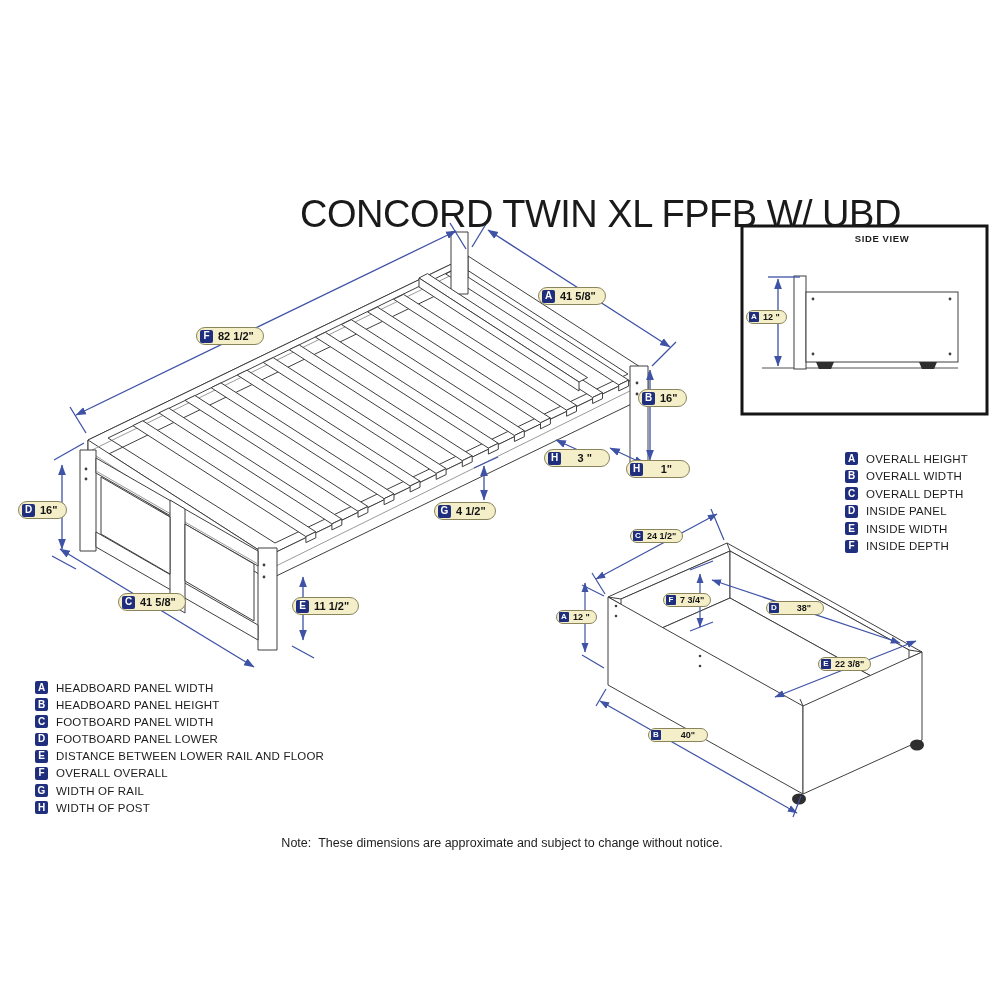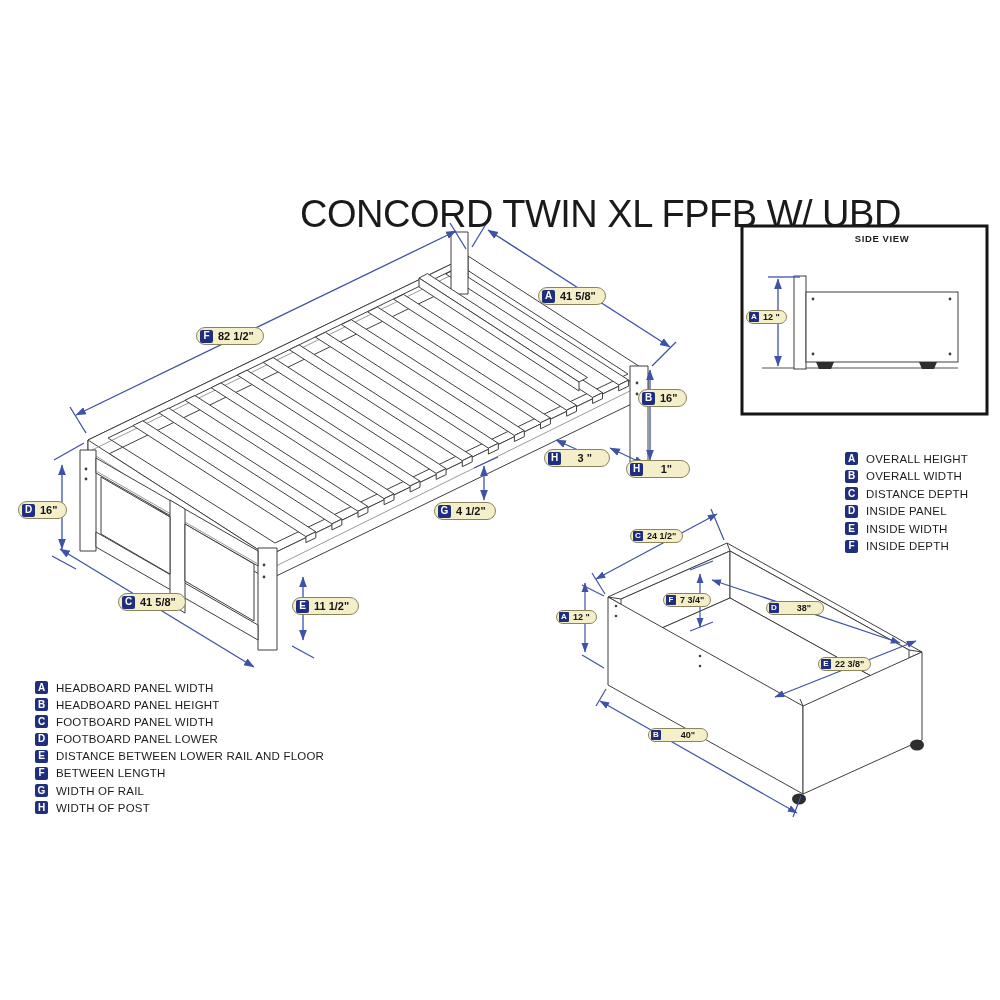--- a/index.html
+++ b/index.html
@@ -285,7 +285,7 @@
     </div>
     <div class="leg-row">
       <span class="leg-chip">C</span>
-      <span class="leg-label">DISTANCE DEPTH</span>
+      <span class="leg-label">OVERALL DEPTH</span>
     </div>
     <div class="leg-row">
       <span class="leg-chip">D</span>

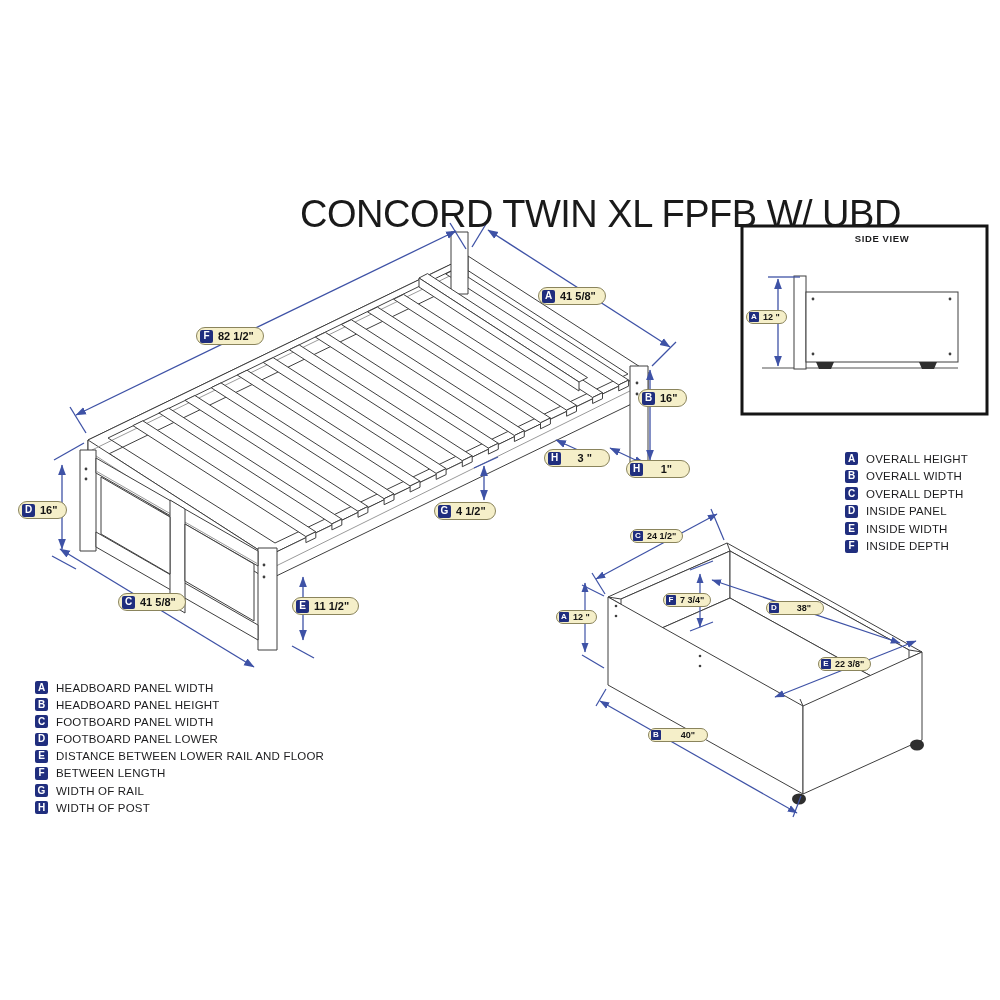--- a/index.html
+++ b/index.html
@@ -324,7 +324,7 @@
     </div>
     <div class="leg-row">
       <span class="leg-chip">F</span>
-      <span class="leg-label">BETWEEN LENGTH</span>
+      <span class="leg-label">OVERALL OVERALL</span>
     </div>
     <div class="leg-row">
       <span class="leg-chip">G</span>

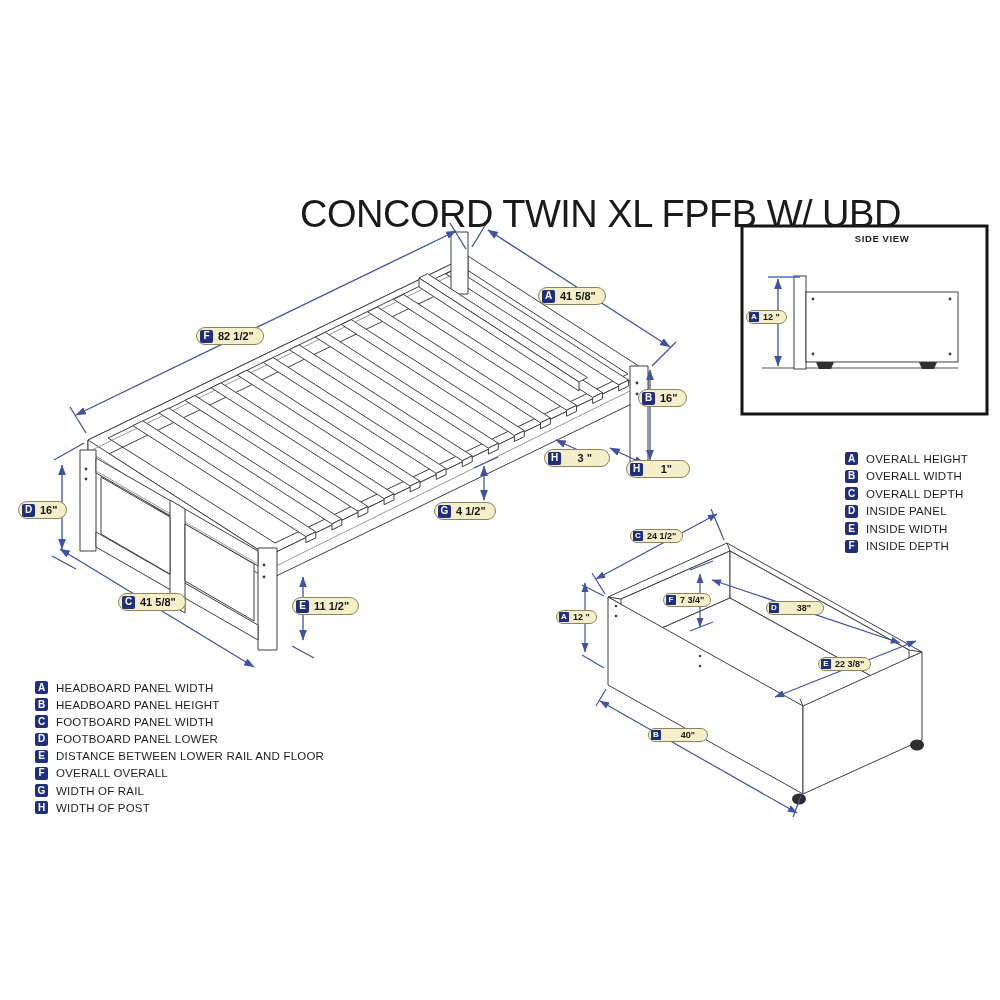--- a/index.html
+++ b/index.html
@@ -337,6 +337,7 @@
   </div>
 
   <div class="overlay note">
+    <div class="nline"><span>Note:</span>&nbsp;&nbsp;<span>These dimensions are approximate and subject to change without notice.</span></div>
   </div>
 
 </div>

